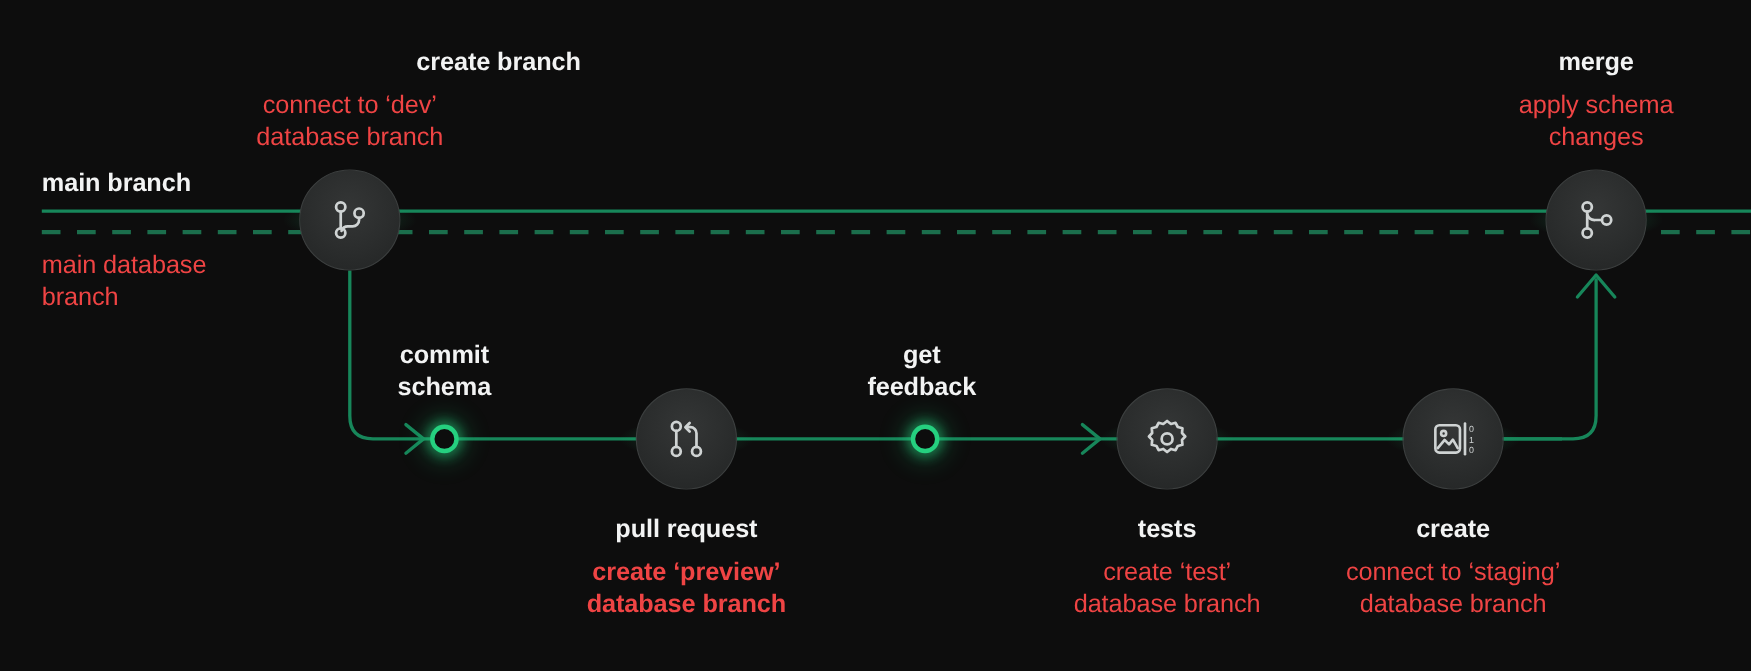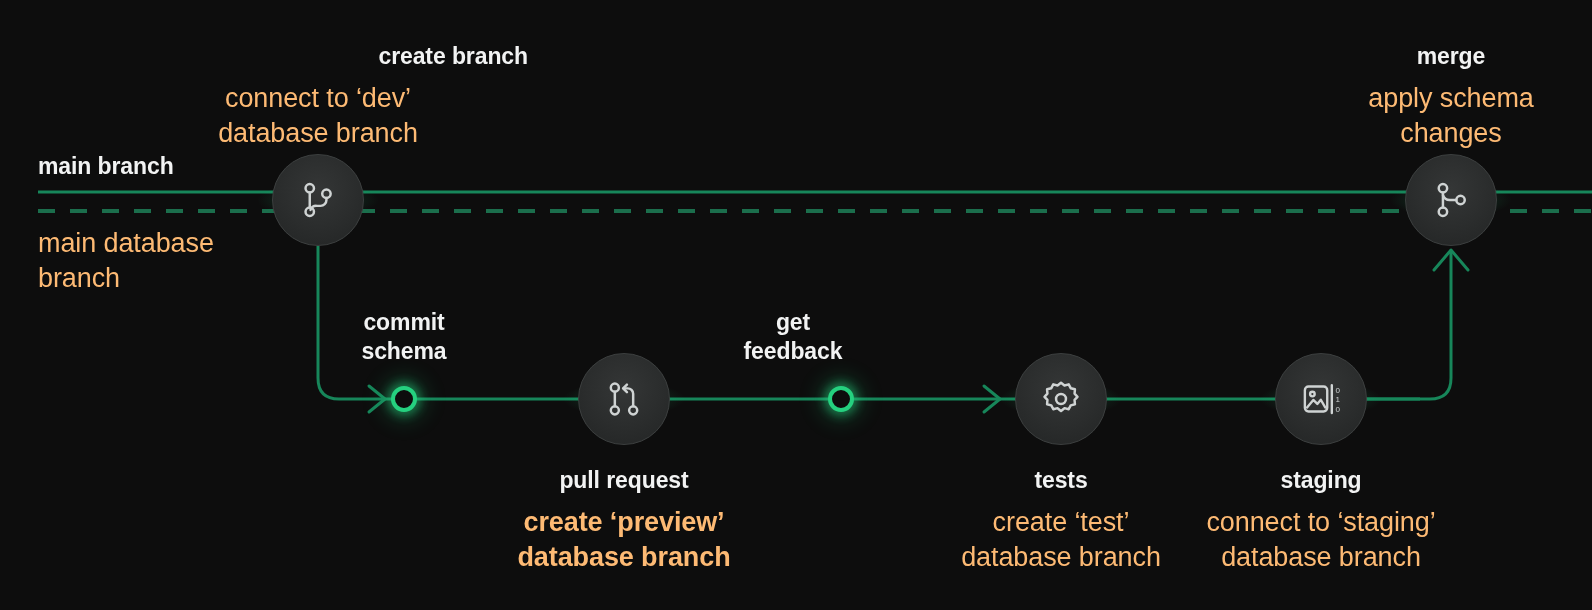--- a/index.html
+++ b/index.html
@@ -42,9 +42,9 @@
     letter-spacing: -0.1px;
   }
   .lbl.sub {
-    font-size: 27px;
+    font-size: 23px;
     font-weight: 400;
-    color: #fdba74;
+    color: #ef4444;
     letter-spacing: -0.1px;
   }
   .ctr { text-align: center; transform: translateX(-50%); }

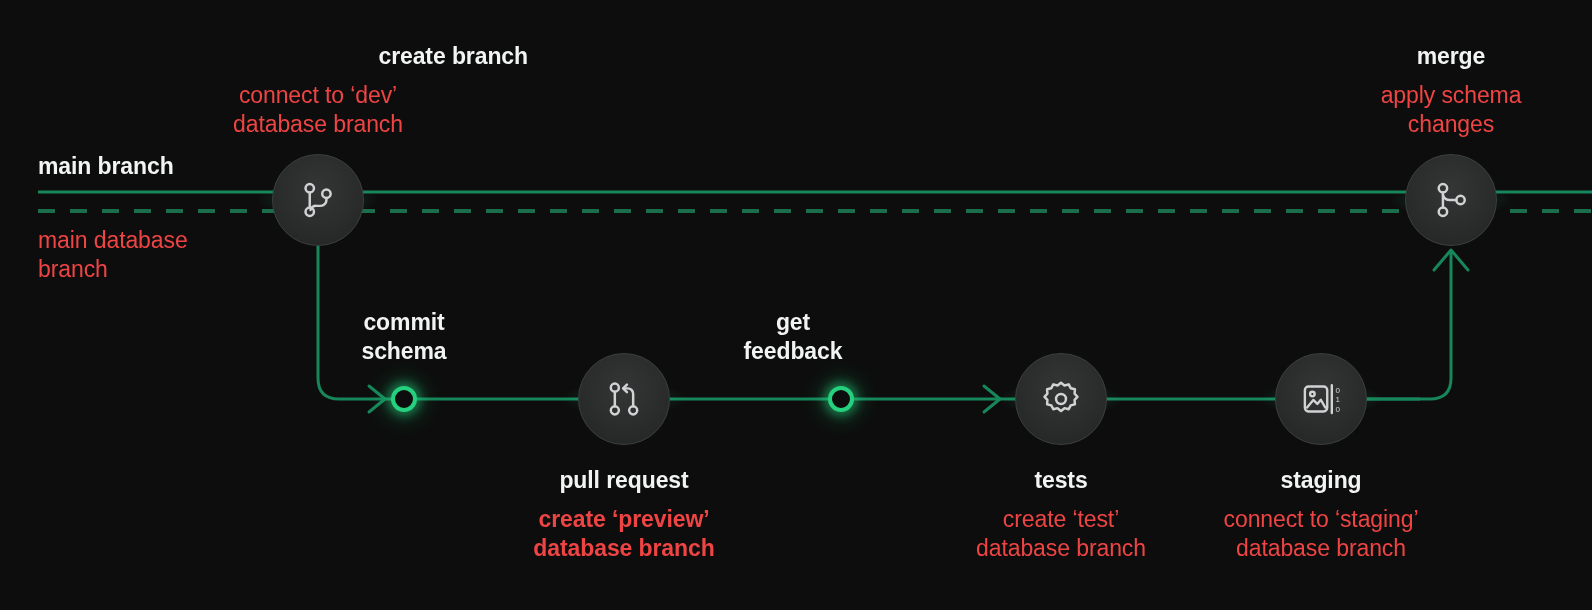--- a/index.html
+++ b/index.html
@@ -209,7 +209,7 @@
 database branch</div>
 
   <div class="ring" style="left:841px; top:399px;"></div>
-  <div class="lbl title ctr" style="left:793px; top:308px; width:420px;text-align:center;">get
+  <div class="lbl title ctr" style="left:838px; top:308px; width:420px;text-align:center;">get
 feedback</div>
 
   <div class="node" style="left:1061px; top:399px;">

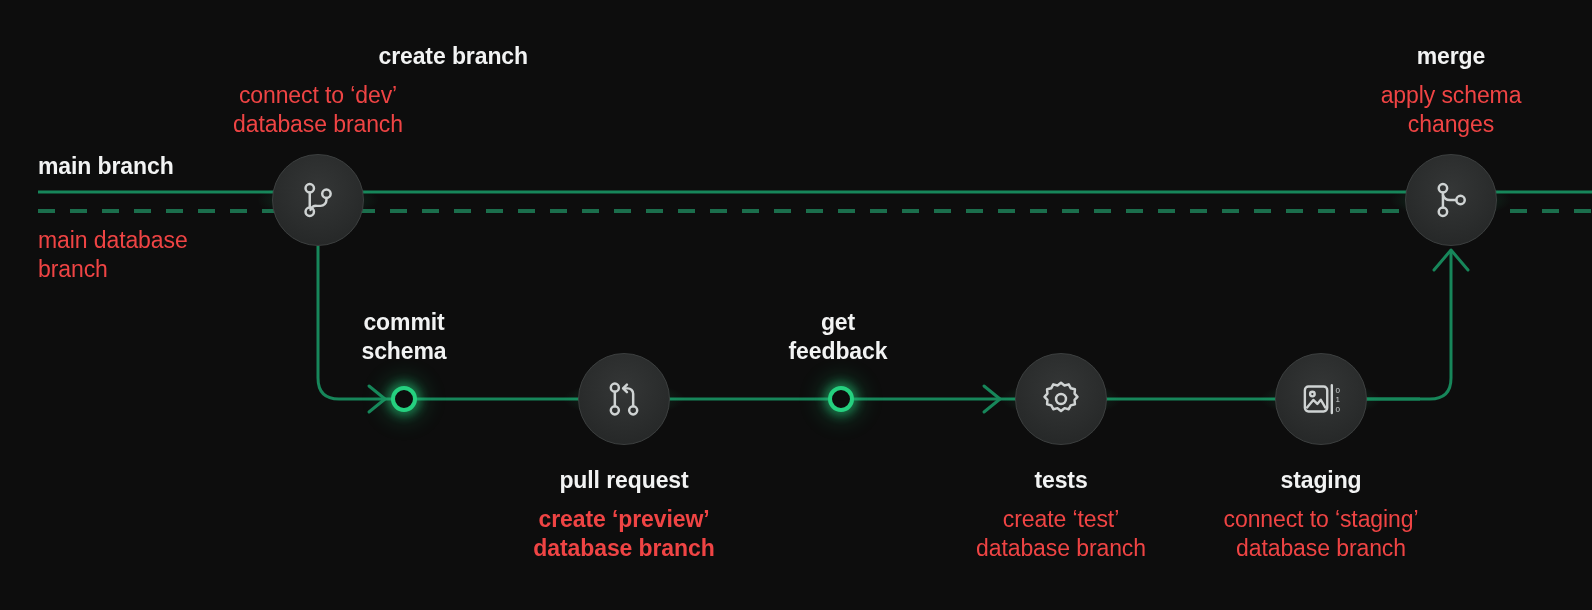--- a/index.html
+++ b/index.html
@@ -237,7 +237,7 @@
       </svg>
     </span>
   </div>
-  <div class="lbl title ctr" style="left:1321px; top:466px; width:420px;">staging</div>
+  <div class="lbl title ctr" style="left:1321px; top:466px; width:420px;">create</div>
   <div class="lbl sub ctr" style="left:1321px; top:505px; width:460px;">connect to ‘staging’
 database branch</div>
 

